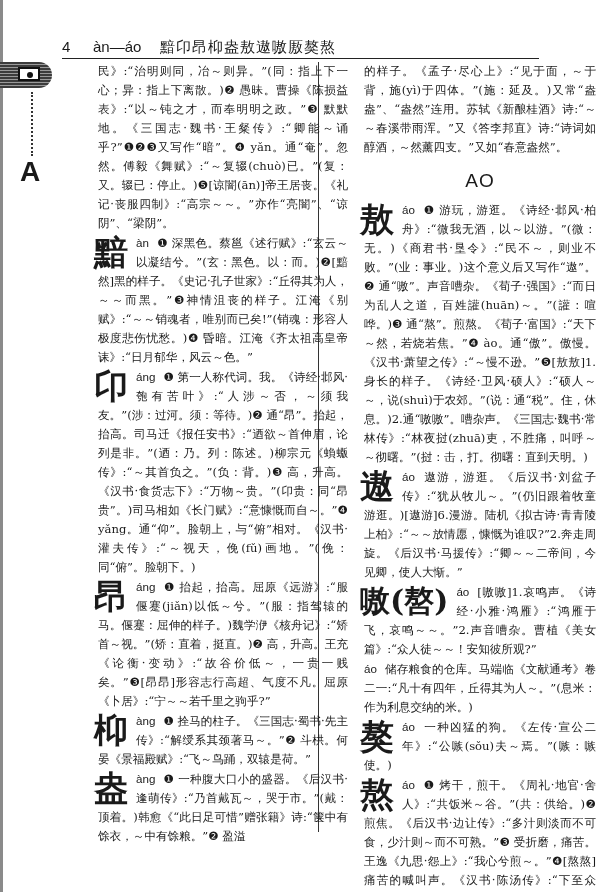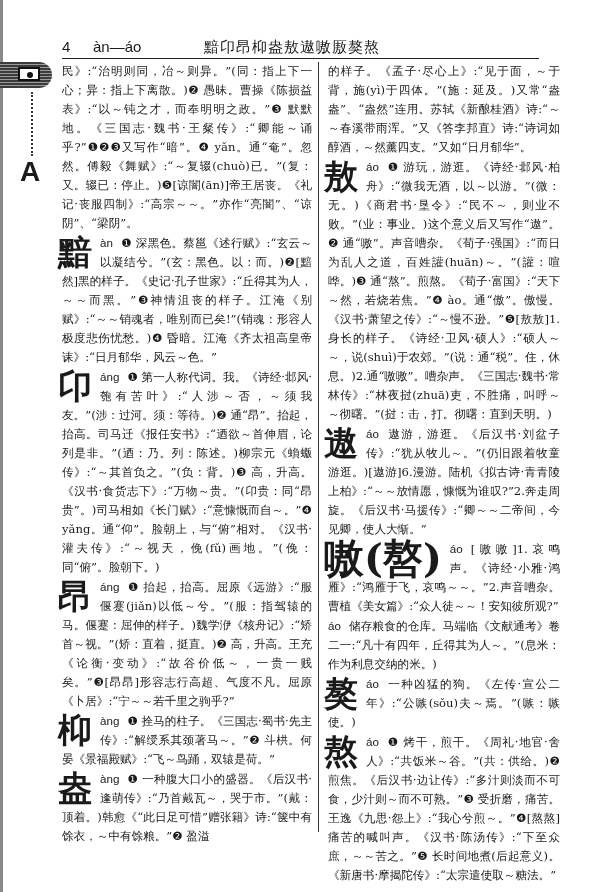--- a/index.html
+++ b/index.html
@@ -11,7 +11,7 @@
   .header { position:absolute; left:62px; top:36px; width:477px; height:22px; border-bottom:1.5px solid #222; }
   .page-num { position:absolute; left:0; top:2px; font-family:"Liberation Sans", sans-serif; font-size:15px; }
   .guide-pinyin { position:absolute; left:8px; top:2px; font-family:"Liberation Sans", sans-serif; font-size:15px;margin-left:23px; }
-  .guide-chars { position:absolute; left:98px; top:2px; font-size:15px; letter-spacing:1px;margin-left:44px; }
+  .guide-chars { position:absolute; left:98px; top:2px; font-size:15px; letter-spacing:1px; }
 
   .thumb-tab { position:absolute; left:0; top:62px; width:52px; height:26px;
     background:repeating-linear-gradient(180deg,#3c3c3c 0 2px,#9a9a9a 2px 3px); border-radius:0 14px 14px 0; }

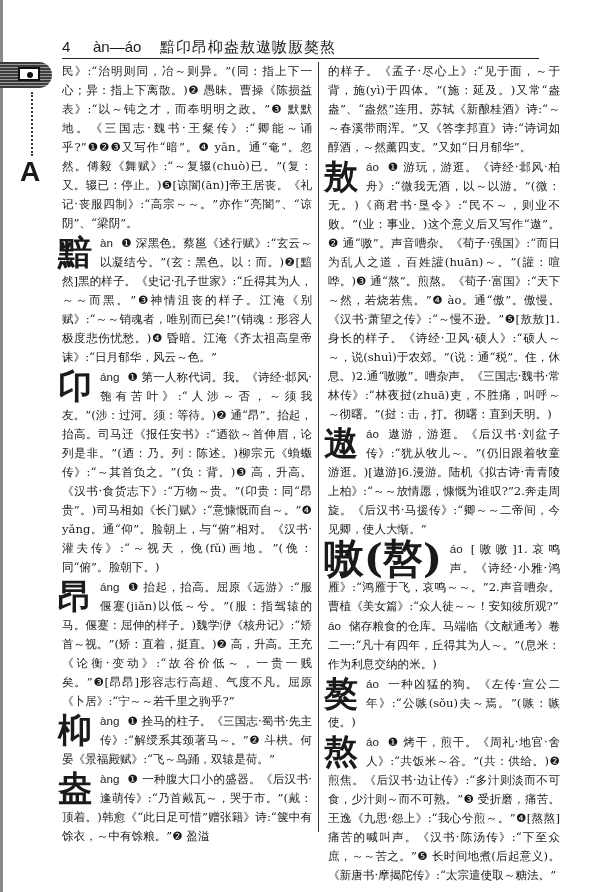--- a/index.html
+++ b/index.html
@@ -20,7 +20,7 @@
   .thumb-dots { position:absolute; left:31px; top:92px; height:64px; border-left:2px dotted #333; }
   .thumb-letter { position:absolute; left:20px; top:156px; font-family:"Liberation Sans", sans-serif; font-weight:bold; font-size:28px; }
 
-  .col { position:absolute; top:62px; font-size:11.6px; line-height:19px; }
+  .col { position:absolute; top:62px; font-size:11.6px; line-height:19px;margin-left:36px; }
   .col-left { left:62px; width:250px; }
   .col-right { left:328px; width:232px; }
   .divider { position:absolute; left:318px; top:62px; width:1px; height:770px; background:#333; }

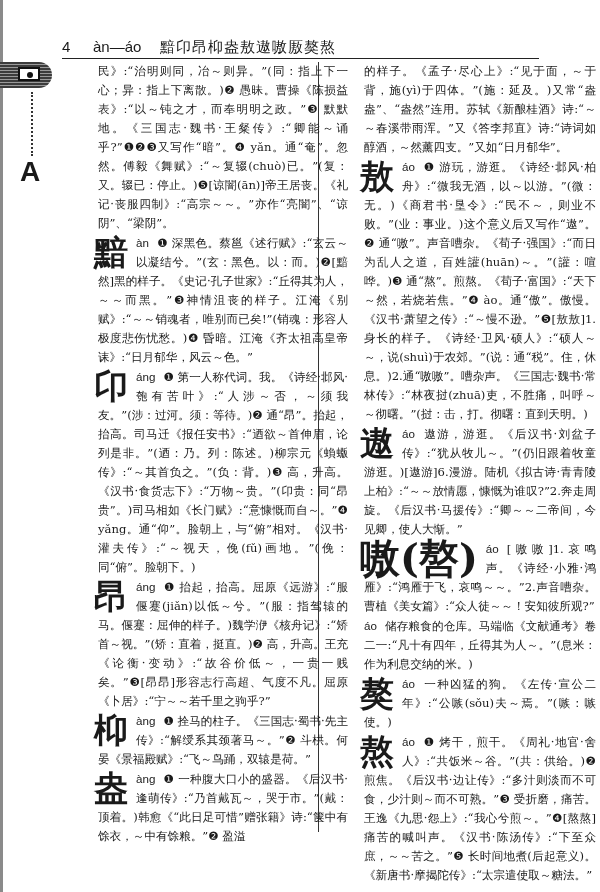--- a/index.html
+++ b/index.html
@@ -81,7 +81,7 @@
 </div>
 
 <div class="col col-right">
-  <p class="para">的样子。《孟子·尽心上》:“见于面，～于背，施(yì)于四体。”(施：延及。)又常“盎盎”、“盎然”连用。苏轼《新酿桂酒》诗:“～～春溪带雨浑。”又《答李邦直》诗:“诗词如醇酒，～然薰四支。”又如“日月郁华”。</p>
+  <p class="para">的样子。《孟子·尽心上》:“见于面，～于背，施(yì)于四体。”(施：延及。)又常“盎盎”、“盎然”连用。苏轼《新酿桂酒》诗:“～～春溪带雨浑。”又《答李邦直》诗:“诗词如醇酒，～然薰四支。”又如“春意盎然”。</p>
 
 
   <div class="entry">

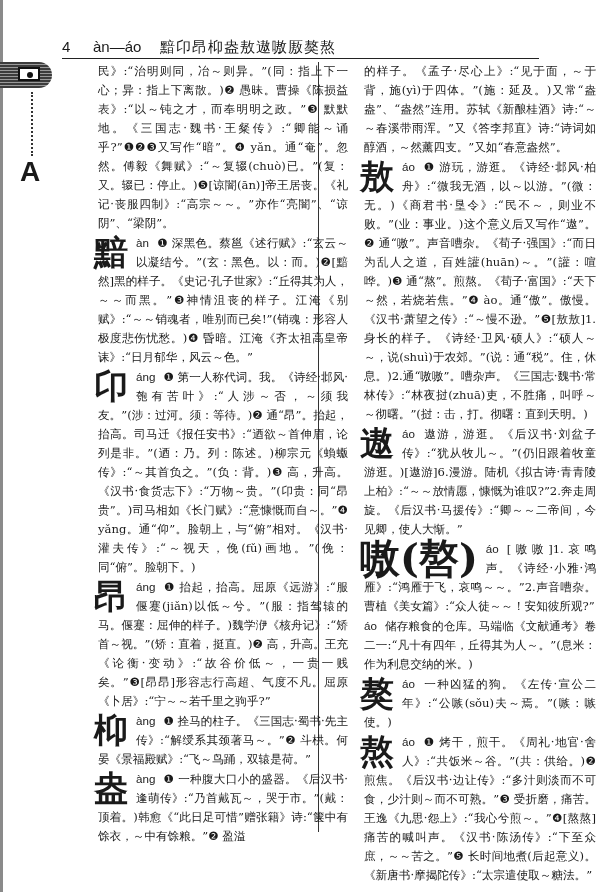--- a/index.html
+++ b/index.html
@@ -83,6 +83,7 @@
 <div class="col col-right">
   <p class="para">的样子。《孟子·尽心上》:“见于面，～于背，施(yì)于四体。”(施：延及。)又常“盎盎”、“盎然”连用。苏轼《新酿桂酒》诗:“～～春溪带雨浑。”又《答李邦直》诗:“诗词如醇酒，～然薰四支。”又如“春意盎然”。</p>
 
+  <div class="section">AO</div>
 
   <div class="entry">
     <span class="hw">敖</span>

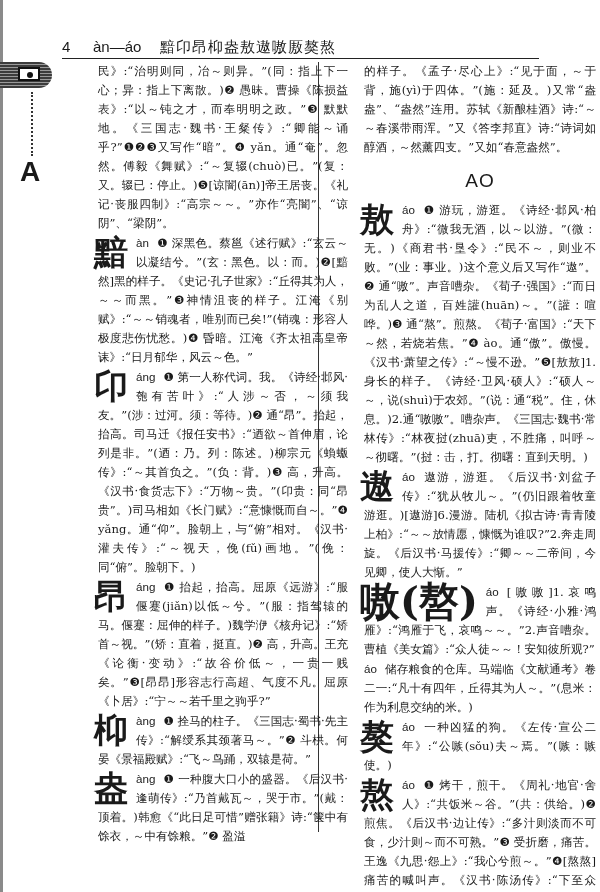--- a/index.html
+++ b/index.html
@@ -28,7 +28,7 @@
   .para { text-align:justify; margin:0; }
   .entry { position:relative; margin:0; }
   .hw { float:left; font-size:34px; line-height:38px; margin:0 8px 0 -4px; font-weight:bold; font-family:"DejaVu Serif", serif; }
-  .hw-sm { font-size:40px; }
+  .hw-sm { font-size:30px; }
   .py { font-family:Liberation Sans, sans-serif; margin-right:8px; }
   .section { text-align:center; font-family:"Liberation Sans", sans-serif; font-size:19px; margin:14px 0 10px; letter-spacing:1px; }
 </style>

